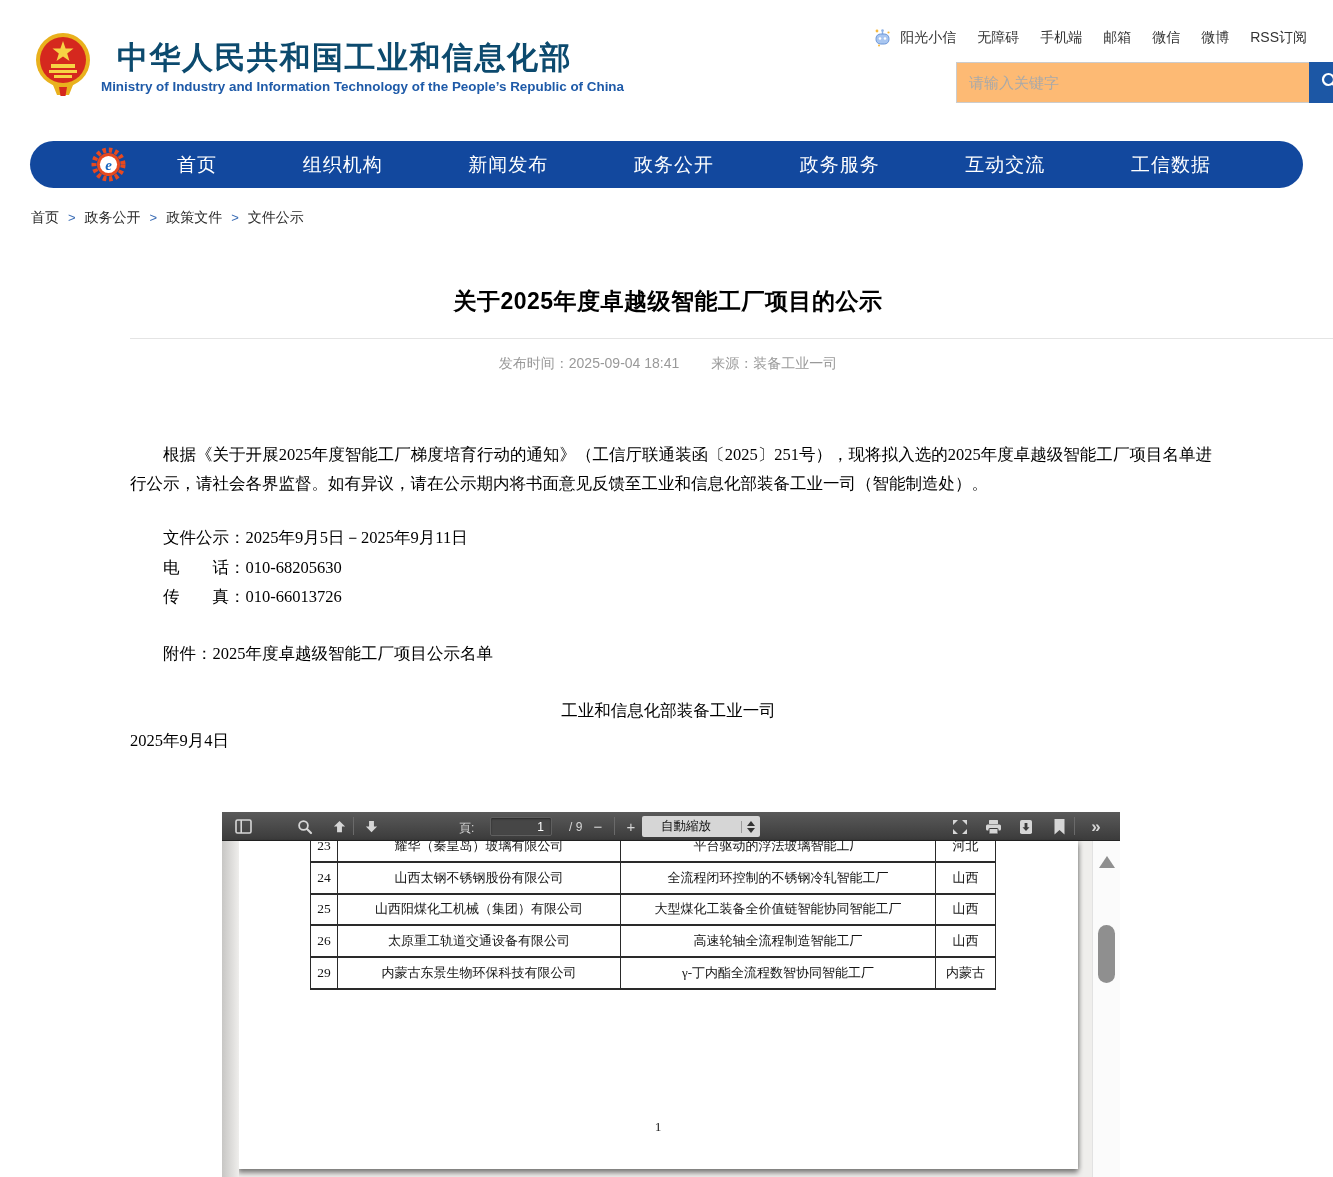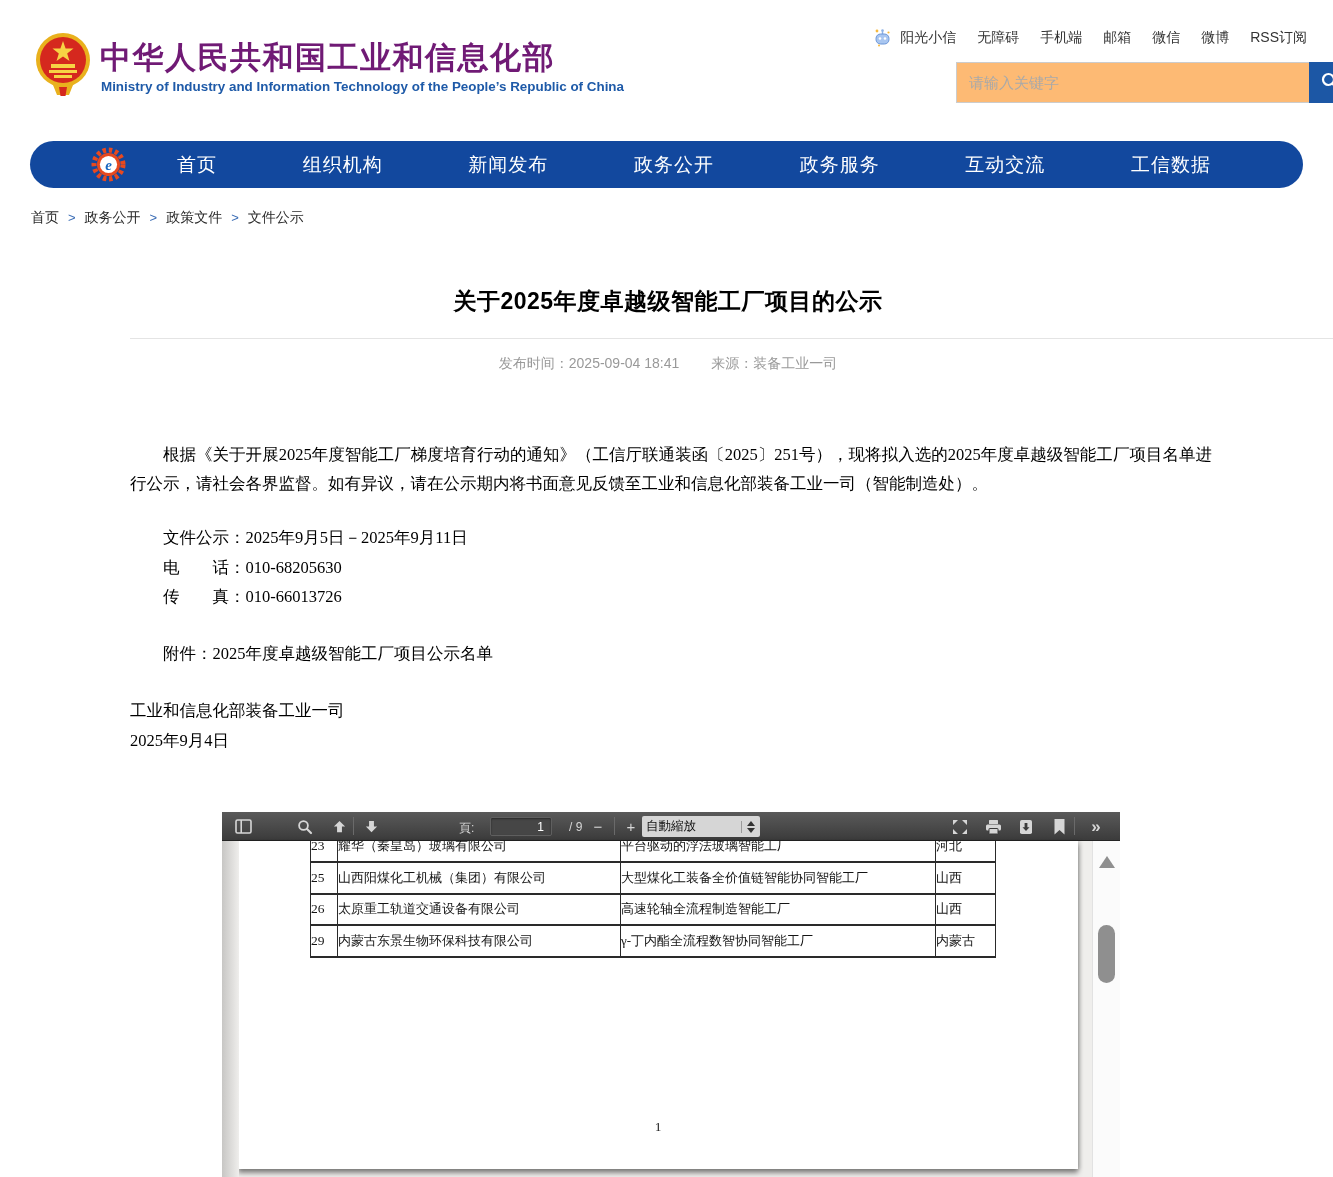--- a/index.html
+++ b/index.html
@@ -9,7 +9,7 @@
 
   
   .emblem{position:absolute;left:35px;top:31px;width:56px;height:68px}
-  .site-title{position:absolute;left:100px;top:37px;font-size:31px;font-weight:bold;color:#701a75;letter-spacing:1.5px;white-space:nowrap}
+  .site-title{position:absolute;left:117px;top:37px;font-size:31px;font-weight:bold;color:#0c4a6e;letter-spacing:1.5px;white-space:nowrap}
   .site-sub{position:absolute;left:101px;top:79px;font-size:13.4px;font-weight:bold;color:#1e5aa8;white-space:nowrap}
   .quick{position:absolute;right:26px;top:28px;display:flex;align-items:center;gap:21px;font-size:14px;color:#333}
   .quick .robot{display:flex;margin-right:-13px}

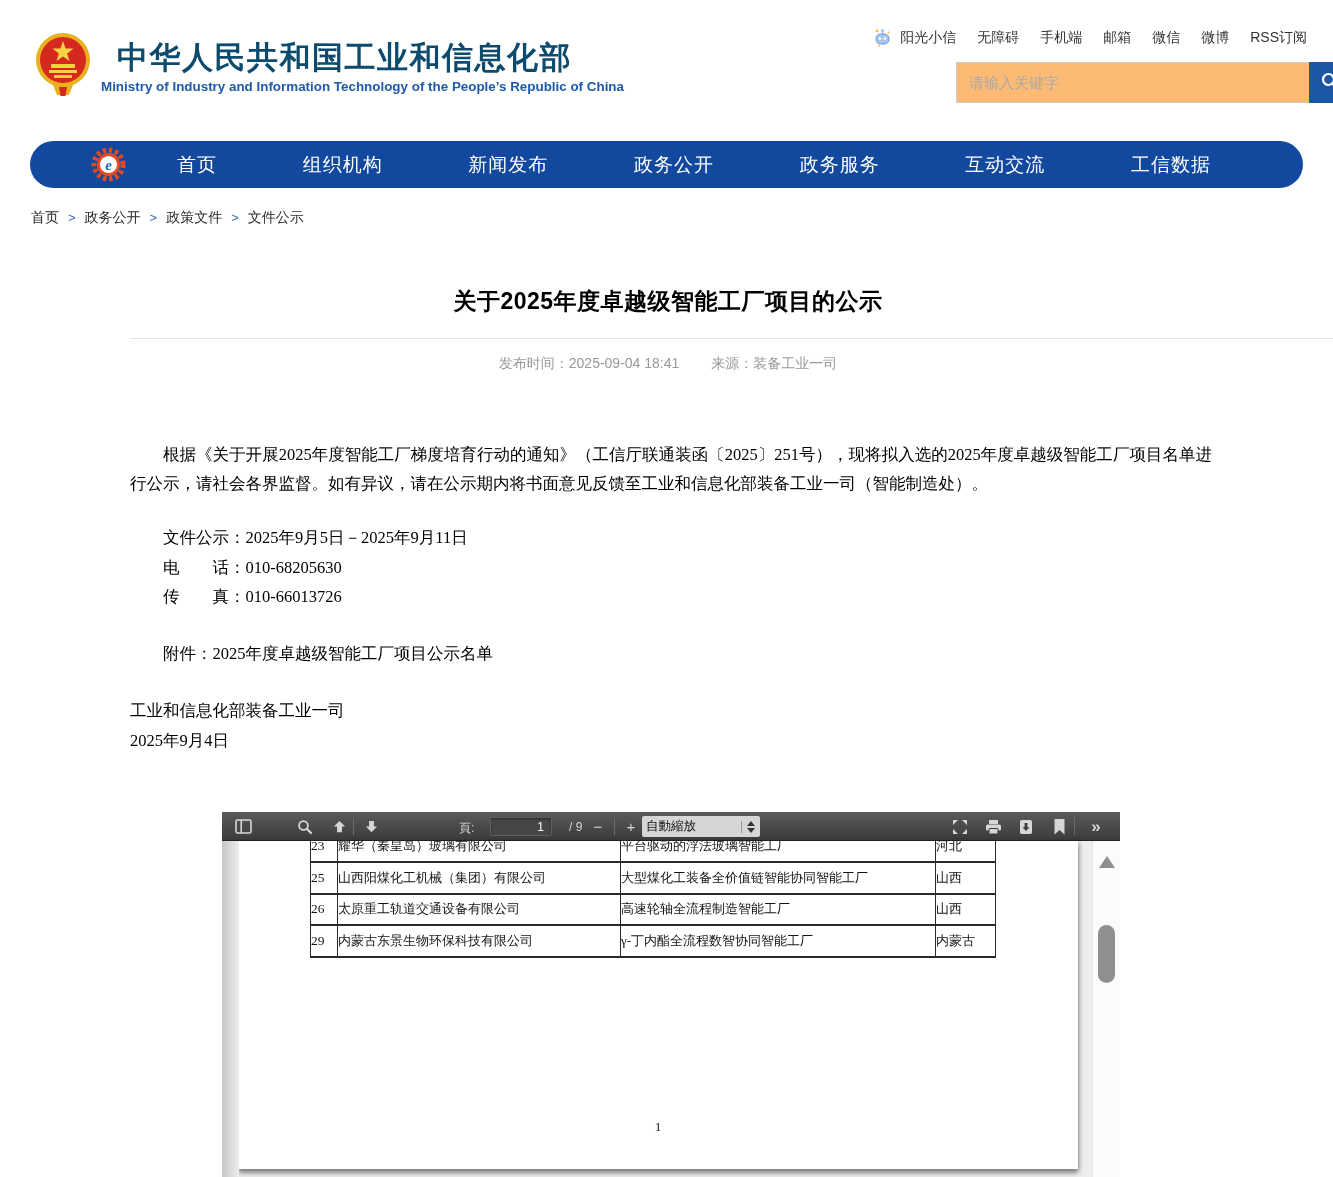--- a/index.html
+++ b/index.html
@@ -37,7 +37,7 @@
   .para1{position:absolute;left:130px;top:441px;width:1082px;line-height:28.5px;text-indent:2em;text-align:justify}
   .line{position:absolute;left:163px;white-space:pre}
   .l-period{top:527px}.l-phone{top:557px}.l-fax{top:586px}.l-attach{top:643px}
-  .sig{position:absolute;left:130px;top:700px;width:1077px;text-align:left}
+  .sig{position:absolute;left:130px;top:700px;width:1077px;text-align:center}
   .sigdate{position:absolute;left:130px;top:730px;width:1077px;text-align:left}
 
   

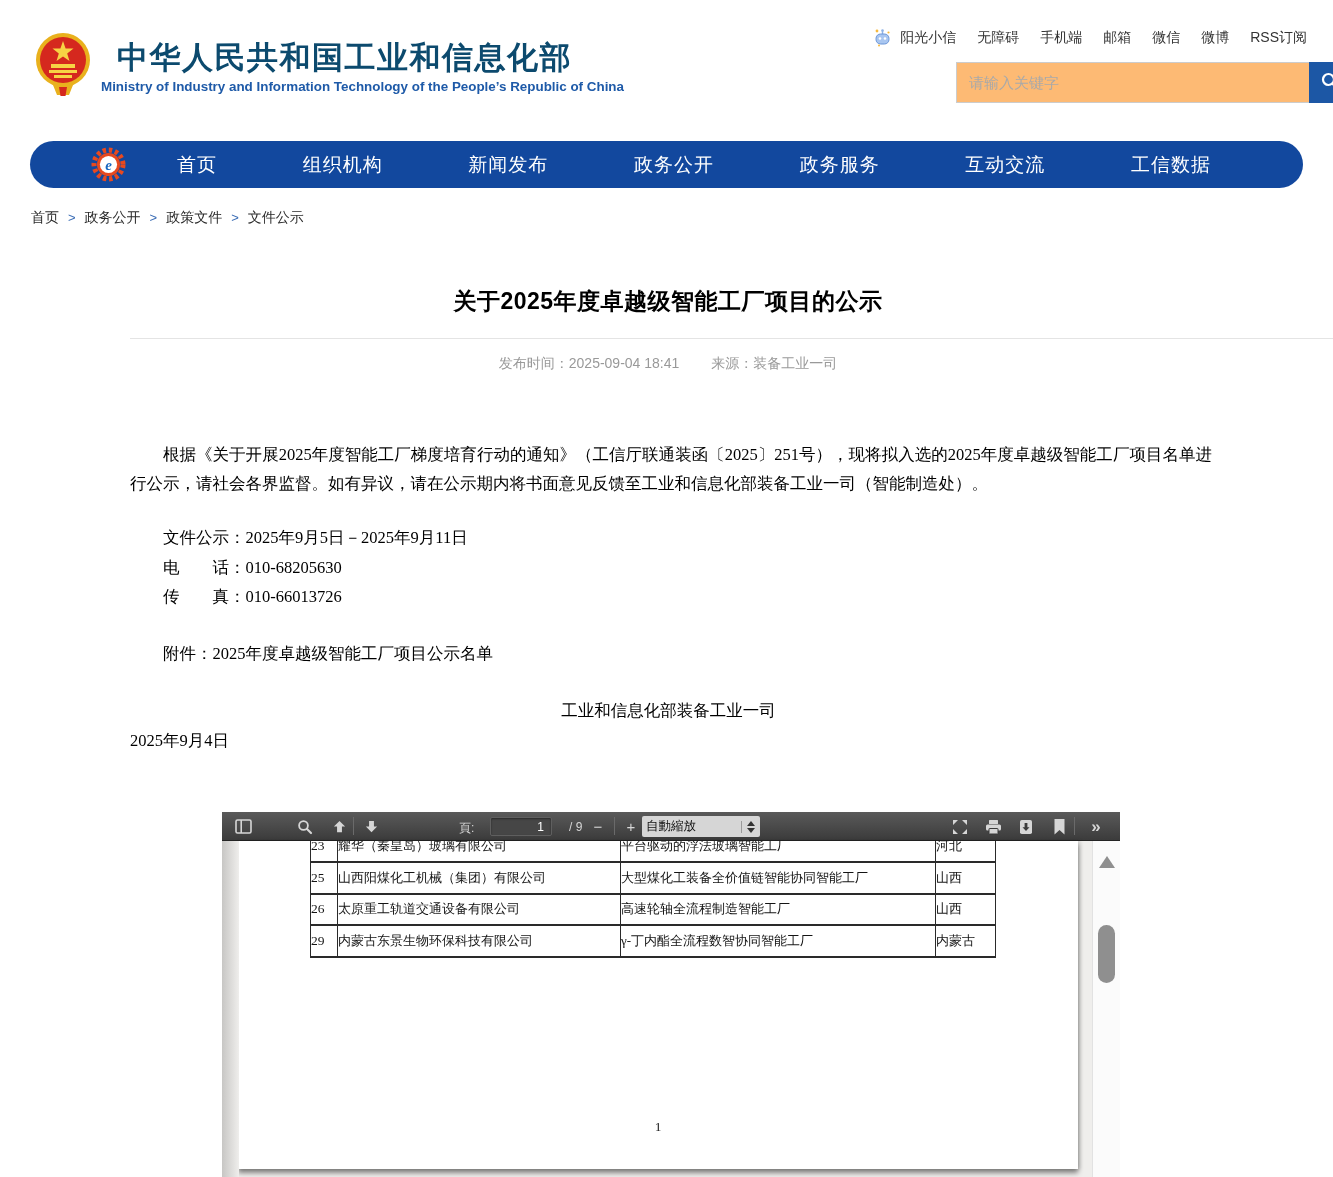--- a/index.html
+++ b/index.html
@@ -47,7 +47,7 @@
   .tb-sep{position:absolute;top:5px;width:1px;height:18px;background:#6a6a6a}
   .tb-label{position:absolute;font-size:12px;color:#d6d6d6;top:8px}
   .page-input{position:absolute;left:268px;top:5px;width:62px;height:19px;background:#464646;border:1px solid #5f5f5f;border-radius:2px;box-shadow:inset 0 1px 2px rgba(0,0,0,.45);color:#fff;font-size:12px;text-align:right;padding:0 7px;font-family:"Liberation Sans",sans-serif}
-  .zoom-sel{position:absolute;left:420px;top:4px;width:118px;height:21px;background:#d6d6d6;border-radius:2px;font-size:12.5px;color:#111;display:flex;align-items:center;padding:0 5px 0 4px;cursor:pointer}
+  .zoom-sel{position:absolute;left:420px;top:4px;width:118px;height:21px;background:#d6d6d6;border-radius:2px;font-size:12.5px;color:#111;display:flex;align-items:center;padding:0 5px 0 19px;cursor:pointer}
   .zoom-sel .zl{flex:1}
   .spin{display:flex;flex-direction:column;gap:2px;border-left:1px solid #9a9a9a;padding-left:5px;margin-left:4px}
   .spin i{width:0;height:0;border-left:4px solid transparent;border-right:4px solid transparent}

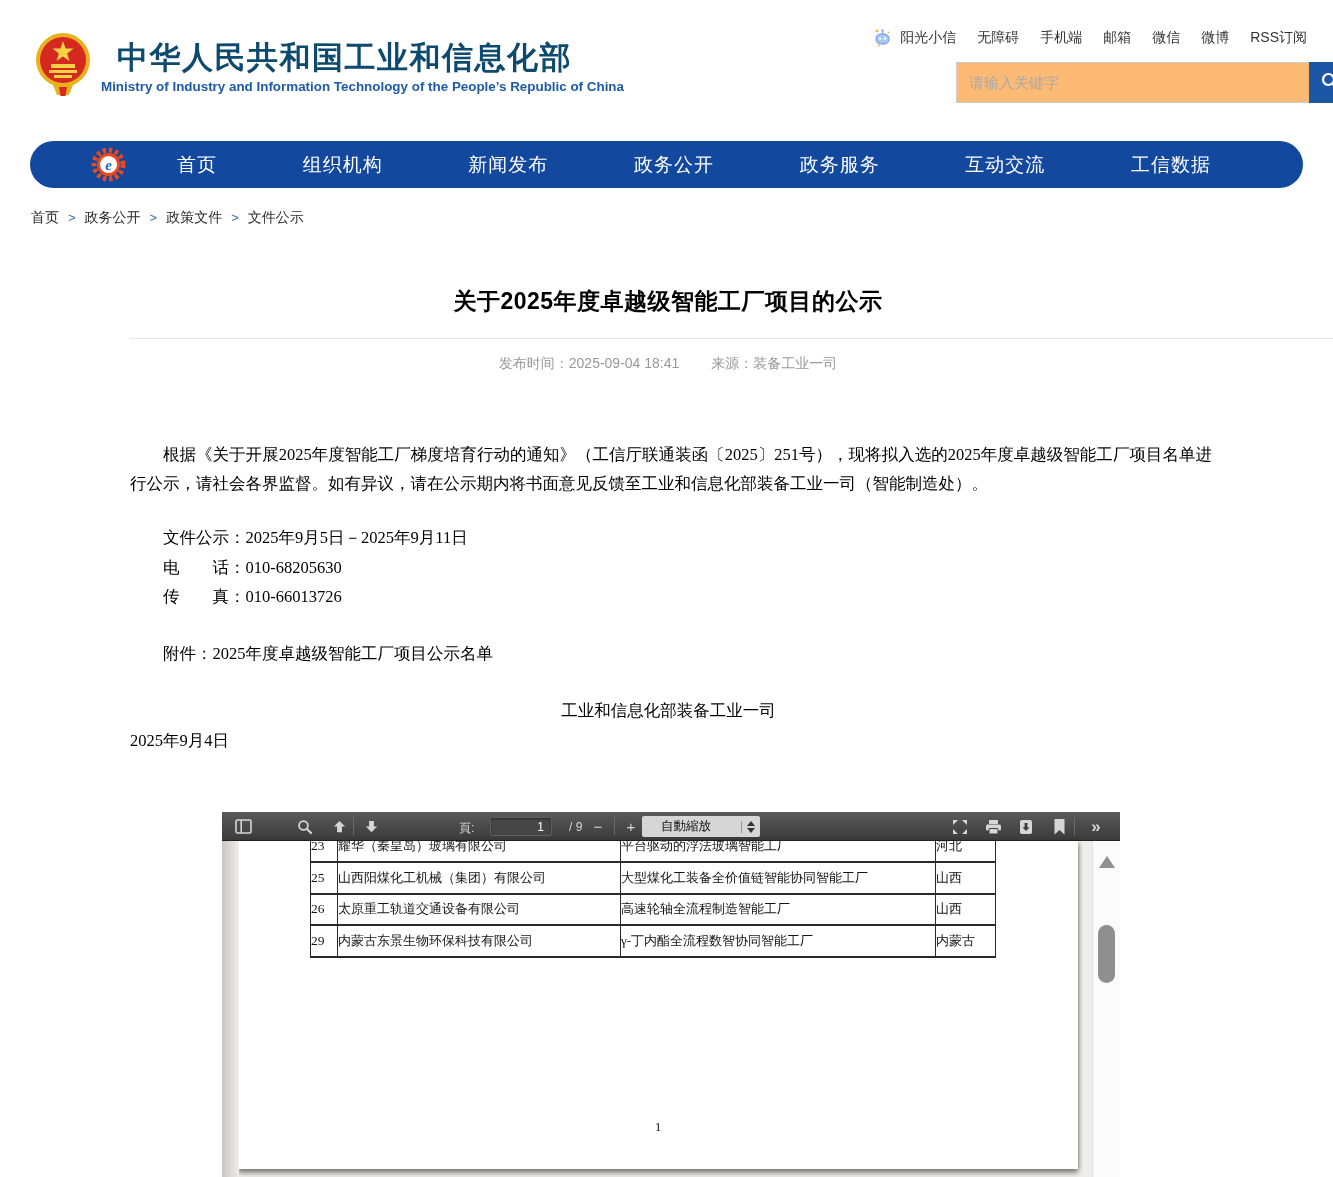--- a/index.html
+++ b/index.html
@@ -59,7 +59,7 @@
   .pdf-body::before{content:"";position:absolute;left:0;top:0;bottom:0;width:17px;background:linear-gradient(to right,#c7c6c4,#efeeec);z-index:2}
   .pdf-page{position:absolute;left:16px;top:0;width:840px;height:328px;background:#fff;overflow:hidden;box-shadow:0 4px 5px rgba(0,0,0,.45),2px 0 4px rgba(0,0,0,.15);z-index:1}
   .pdf-table{border-collapse:collapse;table-layout:fixed;width:685px;margin:-12px 0 0 72px;font-family:"Liberation Serif",serif;color:#141414}
-  .pdf-table td{border-left:1px solid #2a2a2a;border-right:1px solid #2a2a2a;border-top:2px solid #2a2a2a;border-bottom:2px solid #2a2a2a;height:31.8px;text-align:left;font-size:13px;overflow:hidden;white-space:nowrap}
+  .pdf-table td{border-left:1px solid #2a2a2a;border-right:1px solid #2a2a2a;border-top:2px solid #2a2a2a;border-bottom:2px solid #2a2a2a;height:31.8px;text-align:center;font-size:13px;overflow:hidden;white-space:nowrap}
   .pdf-table td:first-child{font-size:13.5px}
   .star{display:inline-block;vertical-align:middle;margin:-5px 1px -3px 0;line-height:0}
   .page-num{position:absolute;left:0;width:100%;top:278px;text-align:center;font-family:"Liberation Serif",serif;font-size:13.5px;color:#222}

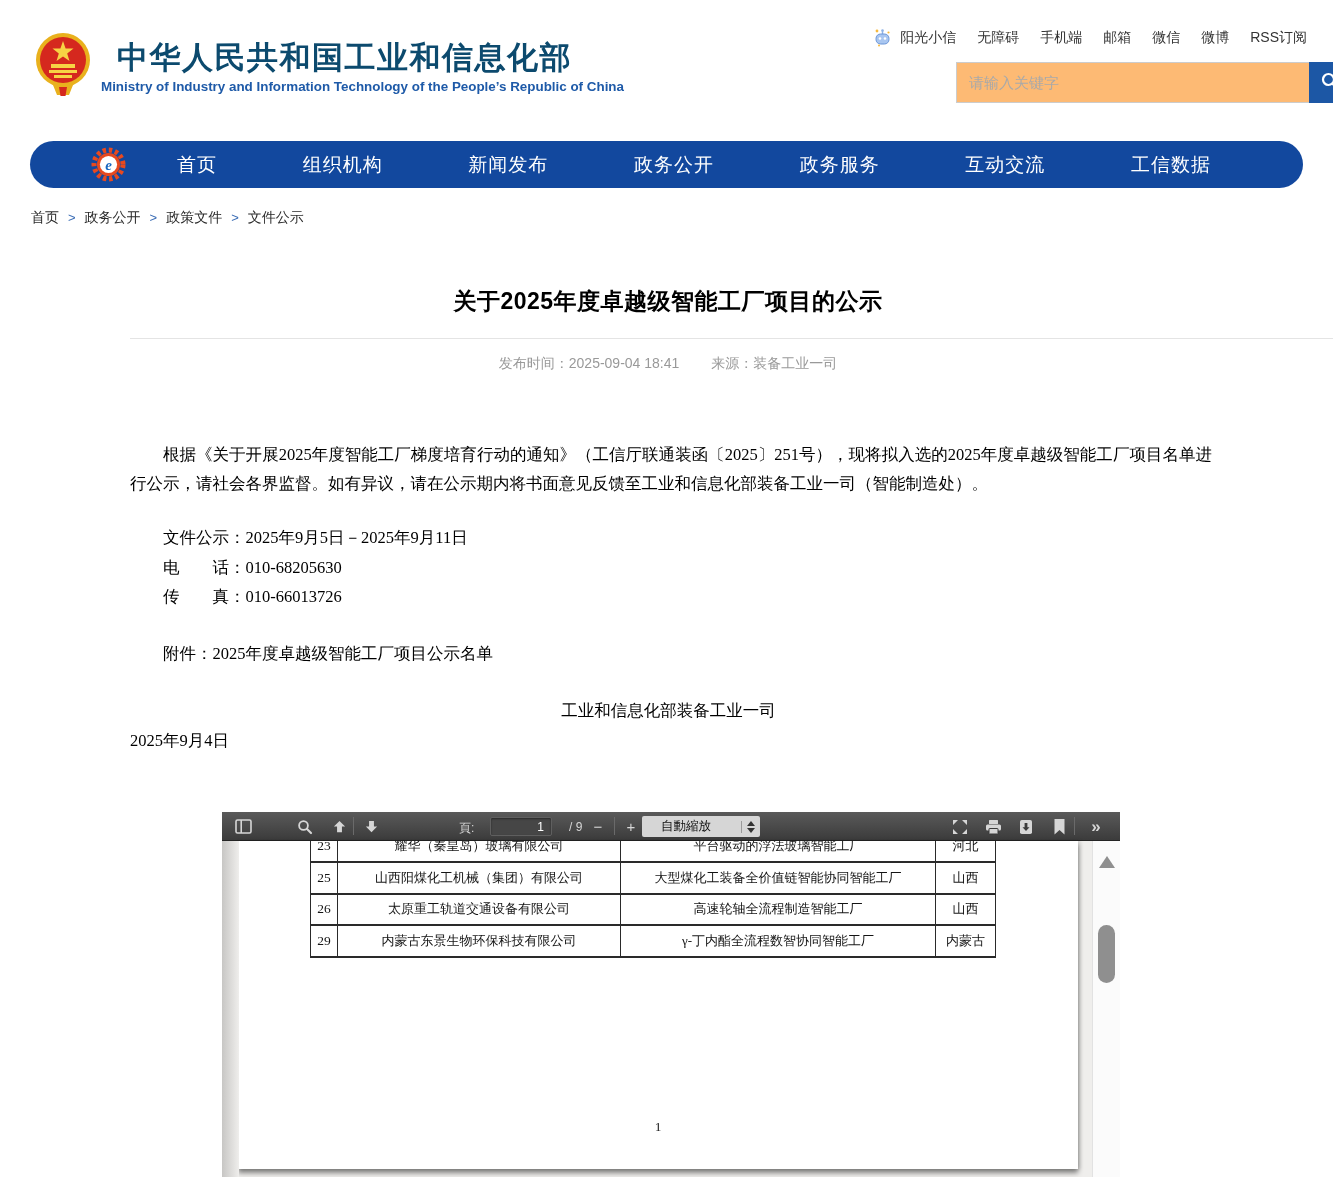--- a/index.html
+++ b/index.html
@@ -251,6 +251,12 @@
               <td>河北</td>
             </tr>
             <tr>
+              <td>24</td>
+              <td><span>山西太钢不锈钢股份有限公司</span></td>
+              <td>全流程闭环控制的不锈钢冷轧智能工厂</td>
+              <td>山西</td>
+            </tr>
+            <tr>
               <td>25</td>
               <td><span>山西阳煤化工机械（集团）有限公司</span></td>
               <td>大型煤化工装备全价值链智能协同智能工厂</td>

